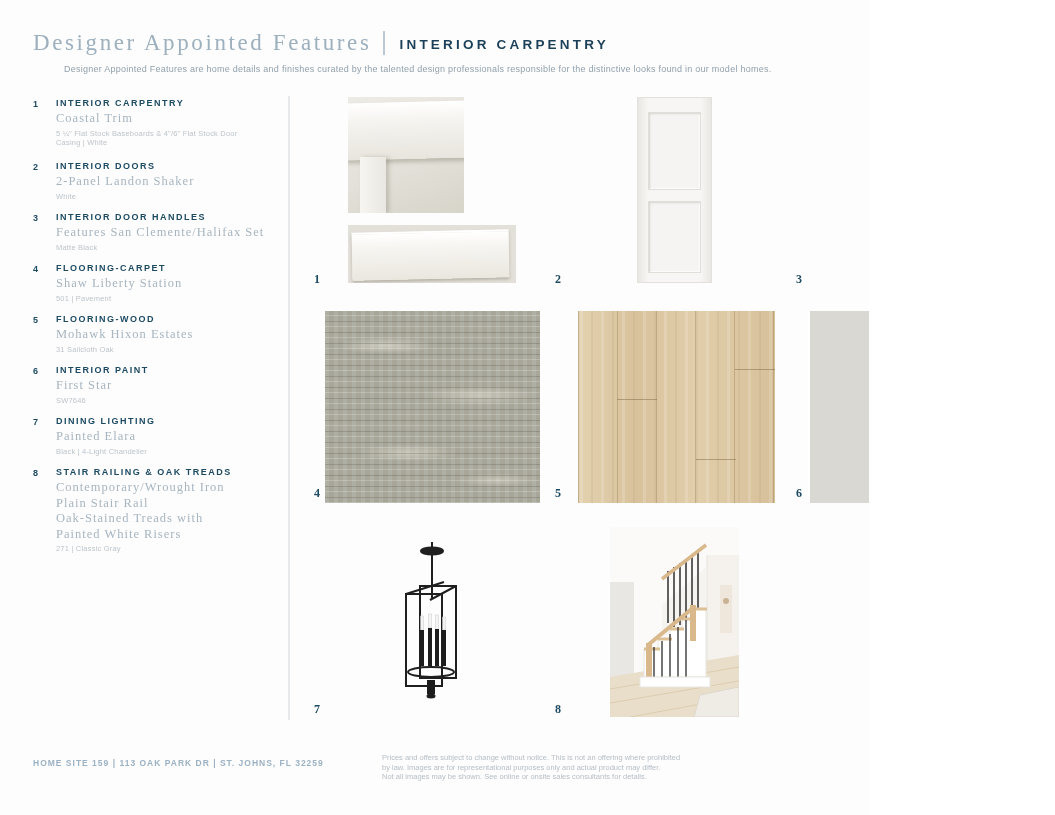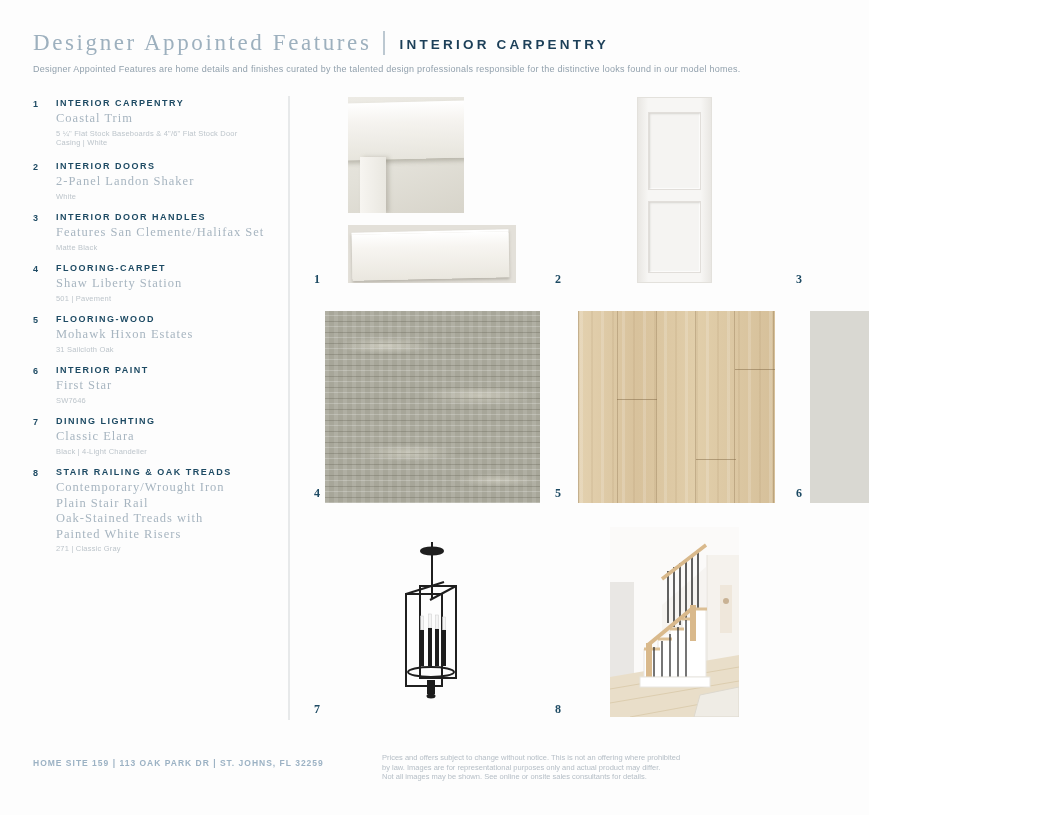--- a/index.html
+++ b/index.html
@@ -13,7 +13,7 @@
   .page-title { font-family:"Liberation Serif", serif; font-weight:400; font-size:23px; letter-spacing:2.6px; color:#9db0be; }
   .title-sep { width:2px; height:24px; background:#bcc8d1; margin:0 14px 0 12px; }
   .page-subtitle { font-size:13.5px; font-weight:600; letter-spacing:3.2px; color:#1c3f58; padding-top:3px; }
-  .page-desc { margin-top:8px; font-size:9px; letter-spacing:0.25px; color:#92a1ad; }
+  .page-desc { margin-top:8px; font-size:9px; letter-spacing:0.25px; color:#92a1ad;margin-left:31px; }
 
   
   .divider-v { position:absolute; left:288px; top:96px; width:2px; height:624px; background:#e7e9ea; }

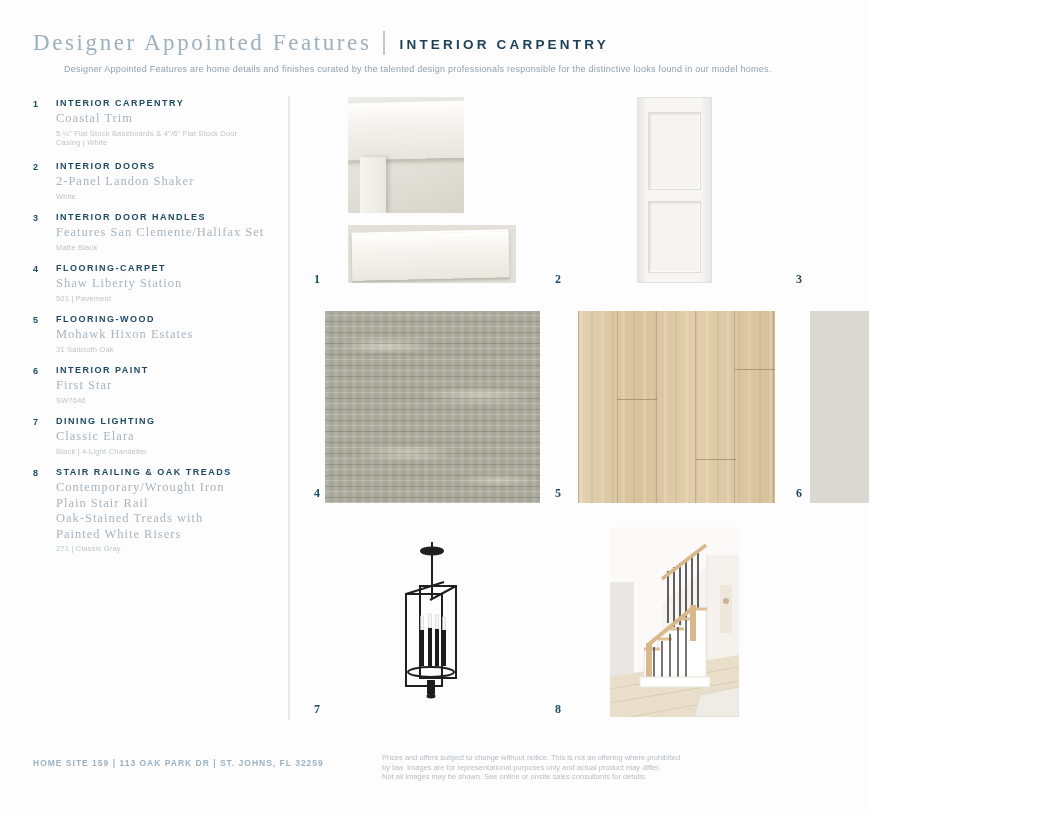--- a/index.html
+++ b/index.html
@@ -159,7 +159,7 @@
       <span class="sel-num">7</span>
       <span>
         <div class="sel-cat">DINING LIGHTING</div>
-        <div class="sel-name">Classic Elara</div>
+        <div class="sel-name">Painted Elara</div>
         <div class="sel-detail">Black |  4-Light Chandelier</div>
       </span>
     </div>

